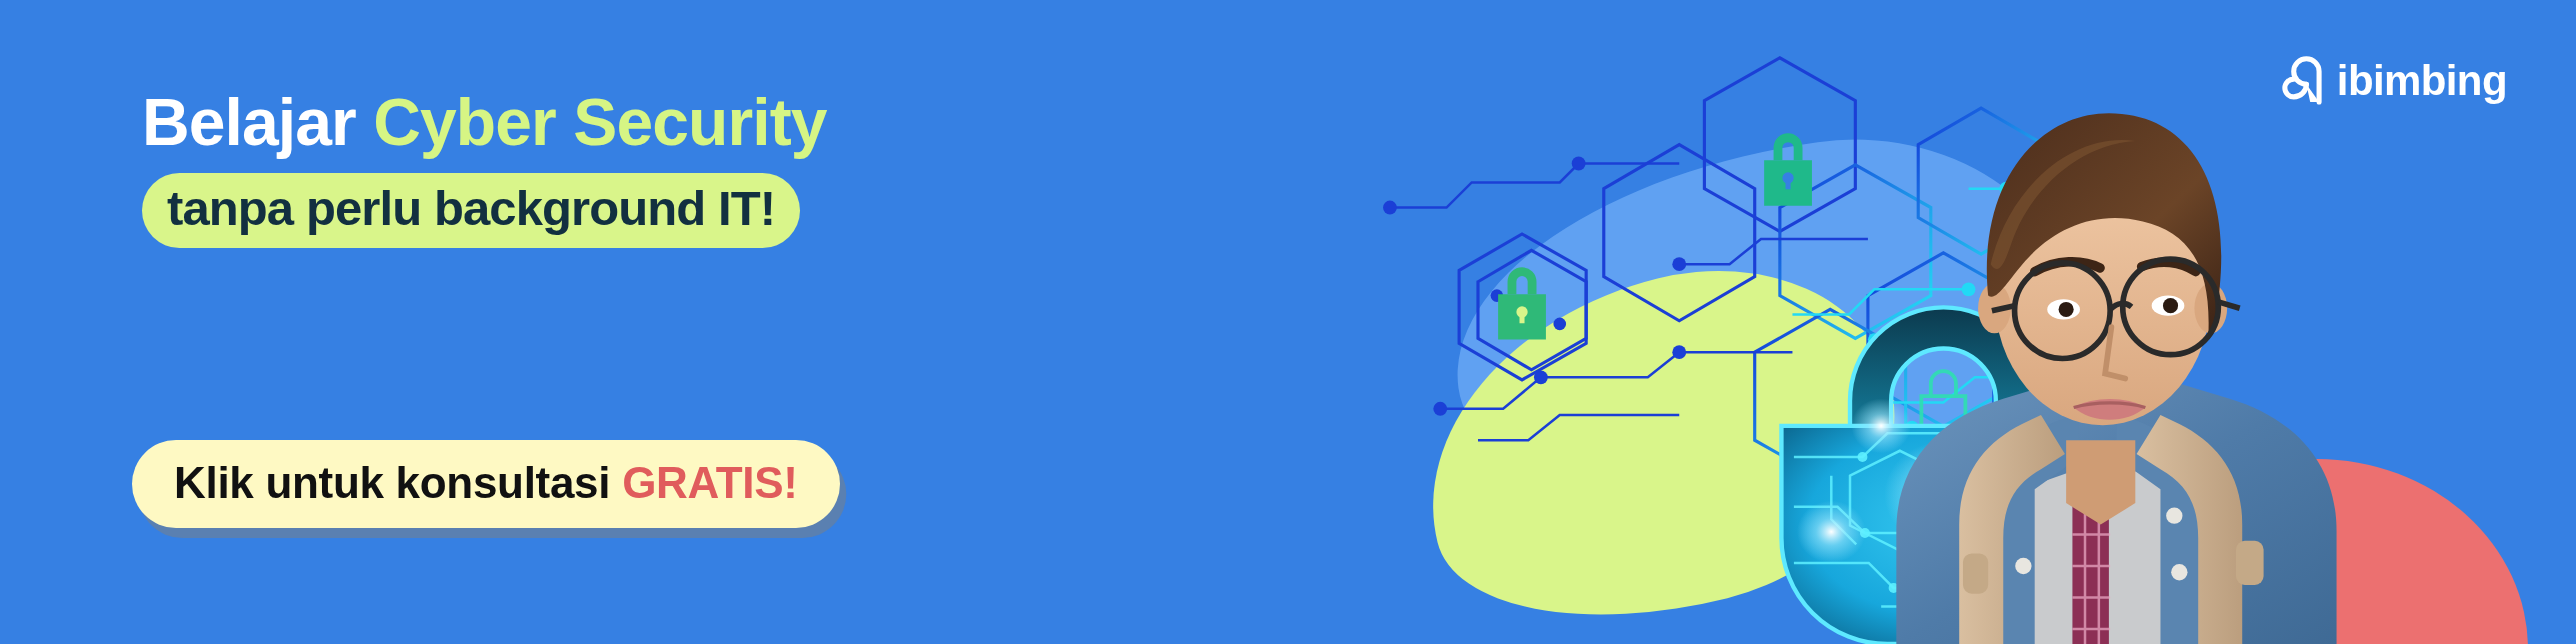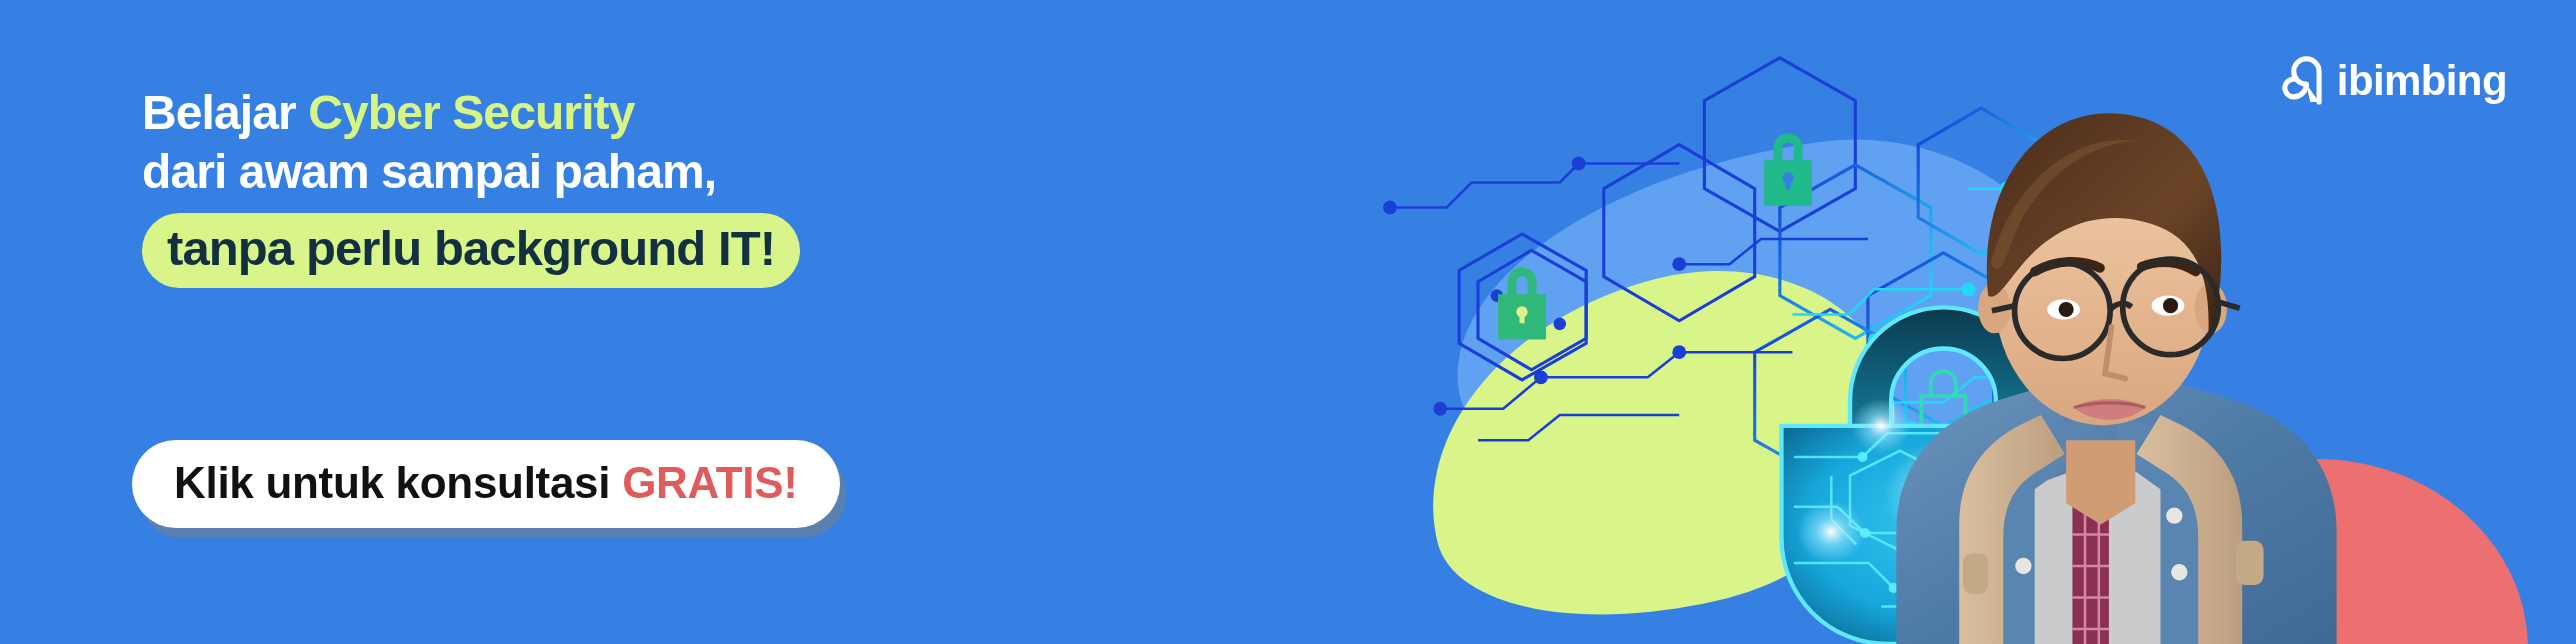--- a/index.html
+++ b/index.html
@@ -39,7 +39,7 @@
   
   .copy{position:absolute;left:142px;top:88px;width:1195px;}
   .hl{
-    font-size:48px;line-height:1.04;font-weight:700;color:#ffffff;
+    font-size:66px;line-height:1.04;font-weight:700;color:#ffffff;
     letter-spacing:-0.9px;white-space:nowrap;
   }
   .hl .accent{color:#d6f584;}

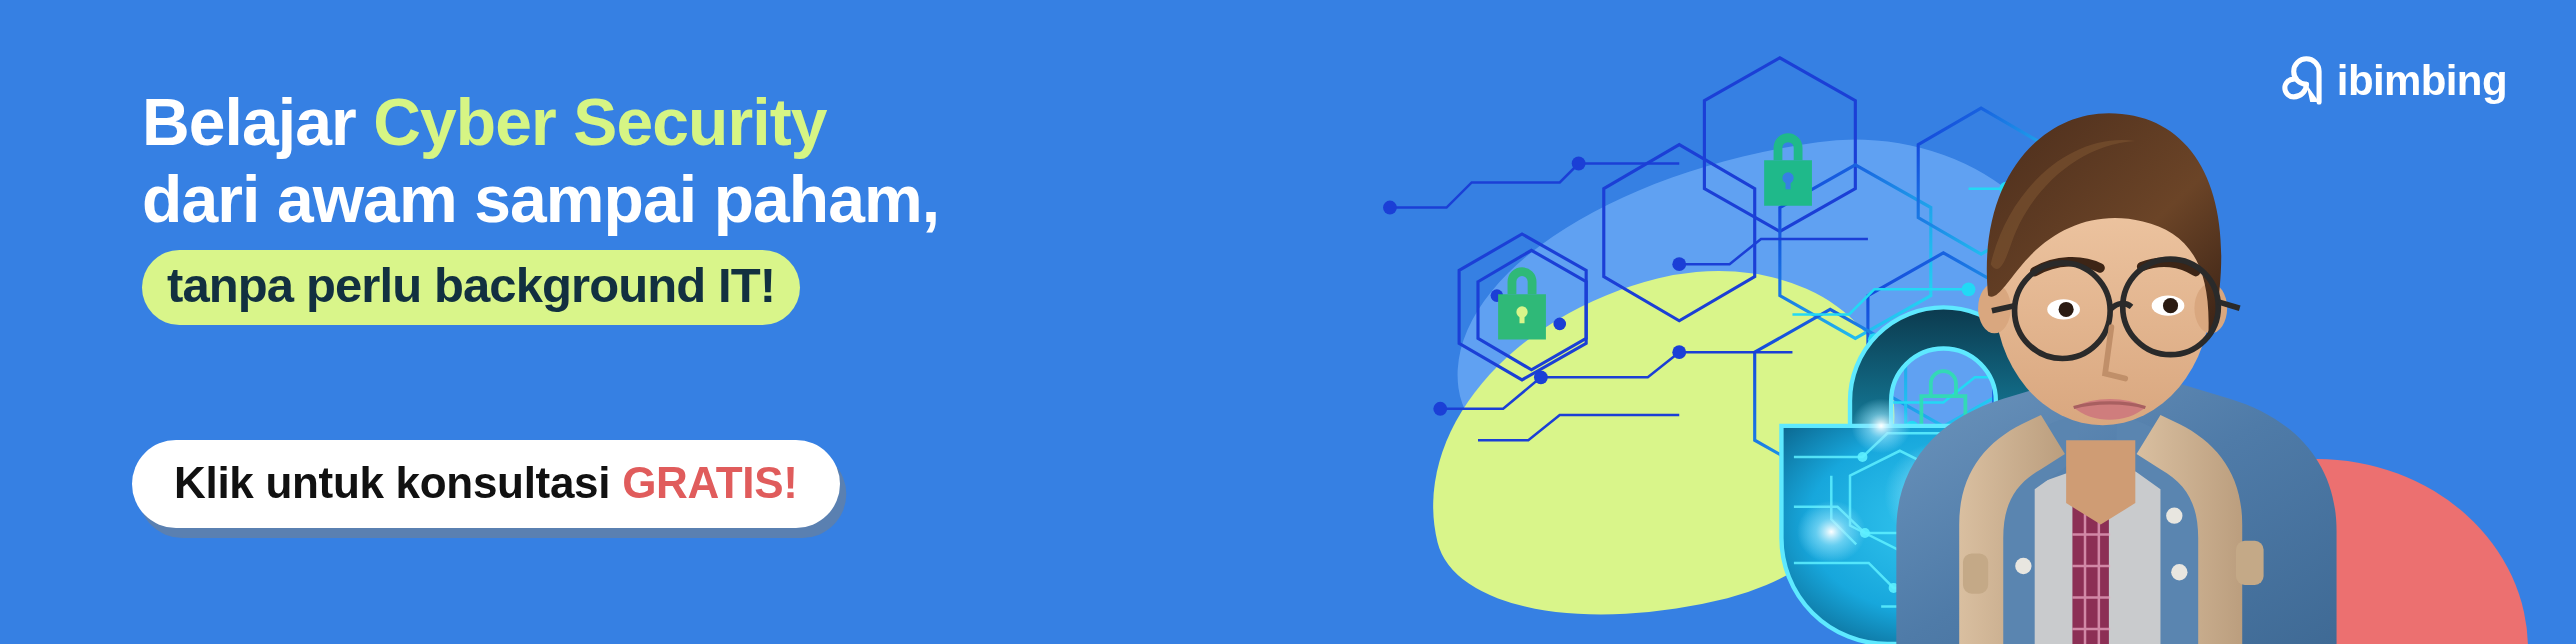--- a/index.html
+++ b/index.html
@@ -299,7 +299,6 @@
     <div class="hl">
       <span>Belajar </span><span class="accent">Cyber Security</span>
     </div>
-    <div class="hl hl-line2">dari awam sampai paham,</div>
     <div class="hl-pill">tanpa perlu background IT!</div>
   </div>
 

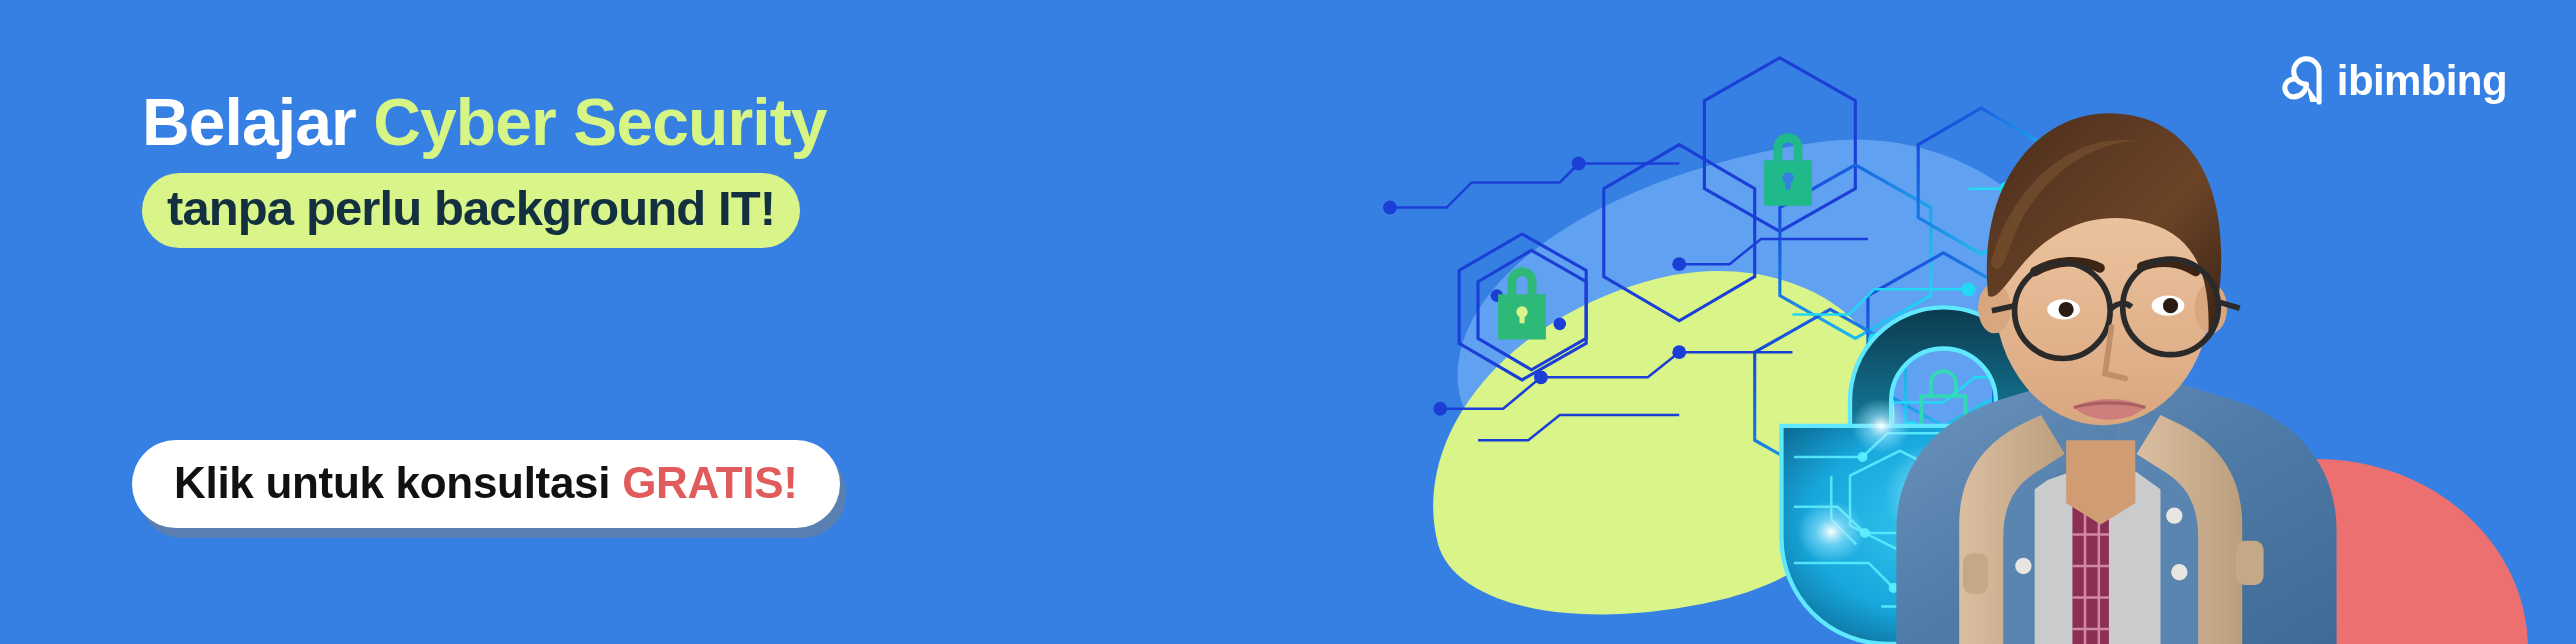--- a/index.html
+++ b/index.html
@@ -56,7 +56,7 @@
   .cta-wrap{position:absolute;left:132px;top:440px;}
   .cta{
     position:relative;display:inline-block;
-    background:#ffffff;border-radius:50px;
+    background:#fef9c3;border-radius:50px;
     padding:17.6px 42px 20px 42px;
     font-size:44px;font-weight:700;color:#111111;letter-spacing:-0.3px;
     white-space:nowrap;

